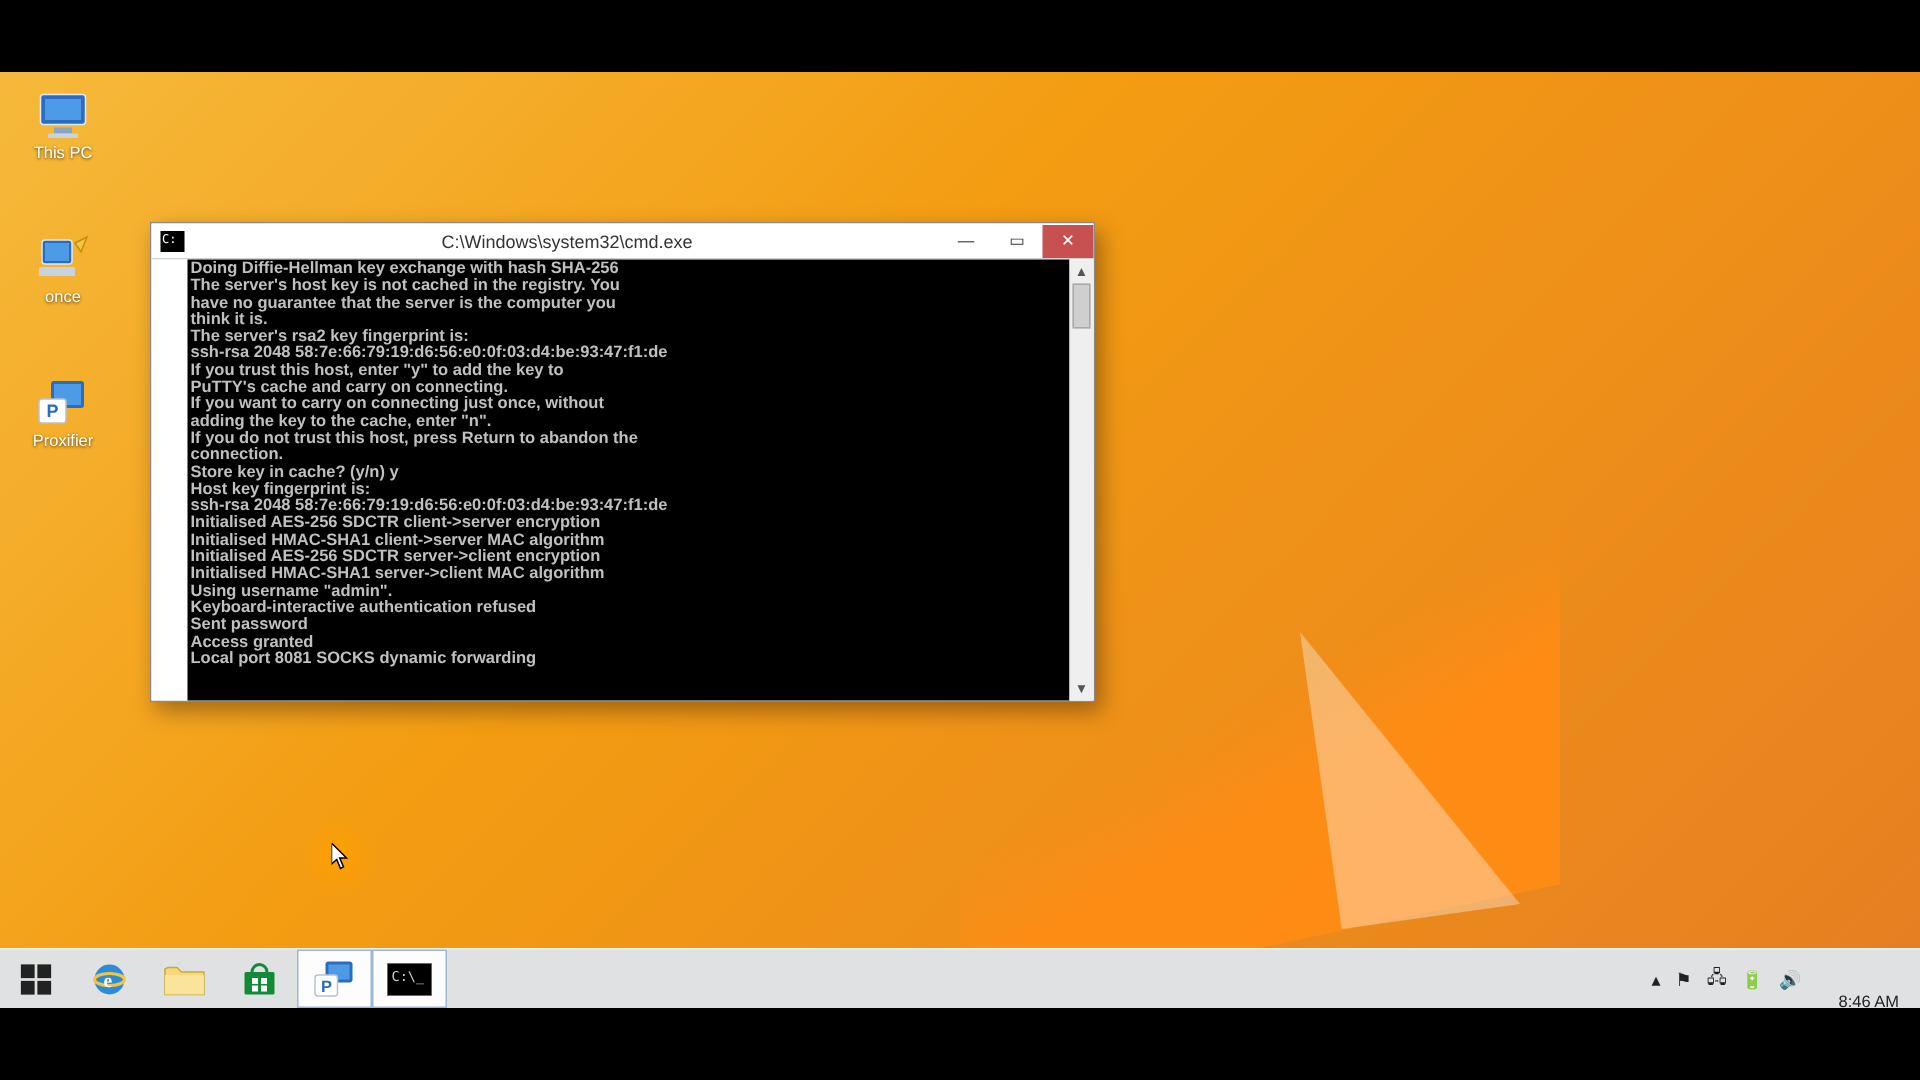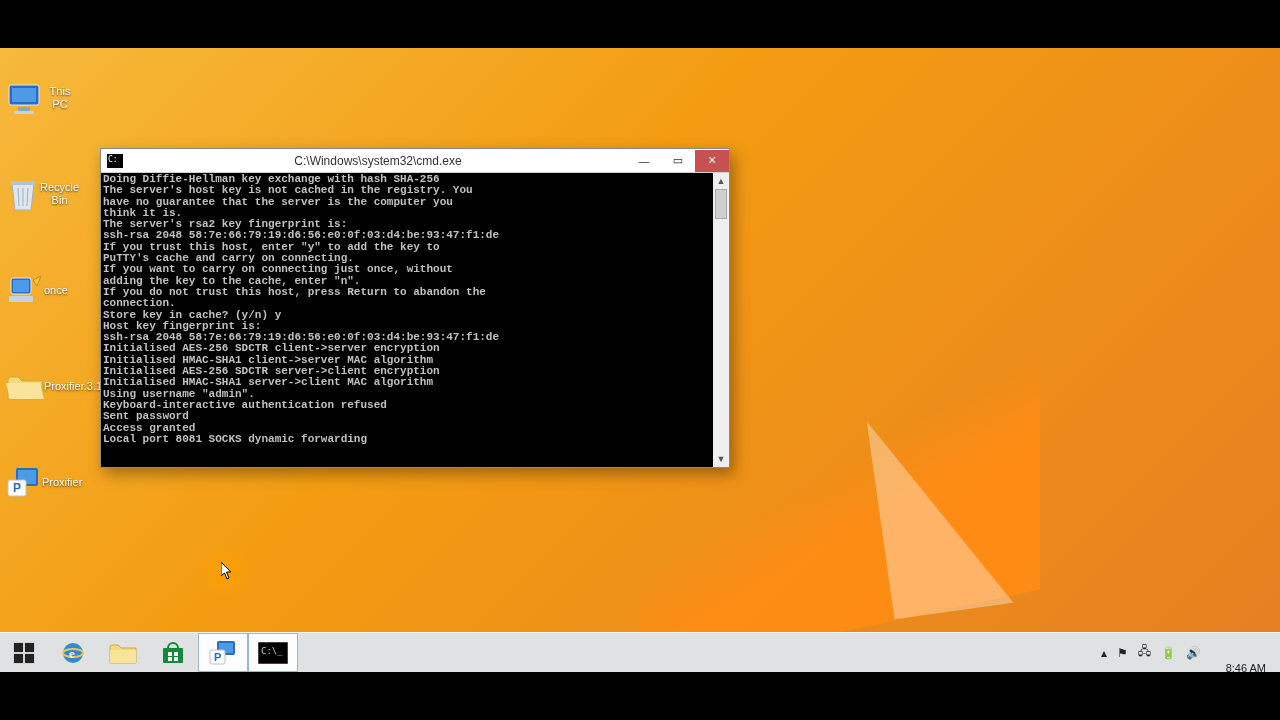--- a/index.html
+++ b/index.html
@@ -32,7 +32,7 @@
 
   
   .desk-icons { position:absolute; top:8px; left:6px; }
-  .desk-icon { width:72px; height:84px; display:flex; align-items:center; justify-content:flex-start; margin-bottom:12px; cursor:default; }
+  .desk-icon { width:72px; height:84px; display:flex; flex-direction:column; align-items:center; justify-content:flex-start; margin-bottom:12px; cursor:default; }
   .desk-icon .pic { width:38px; height:38px; display:flex; align-items:center; justify-content:center; margin-top:2px; }
   .desk-icon .lbl { font-size:11px; color:#fff; text-shadow:0 1px 2px rgba(0,0,0,.7); text-align:center; line-height:13px; max-width:70px; word-wrap:break-word; }
 

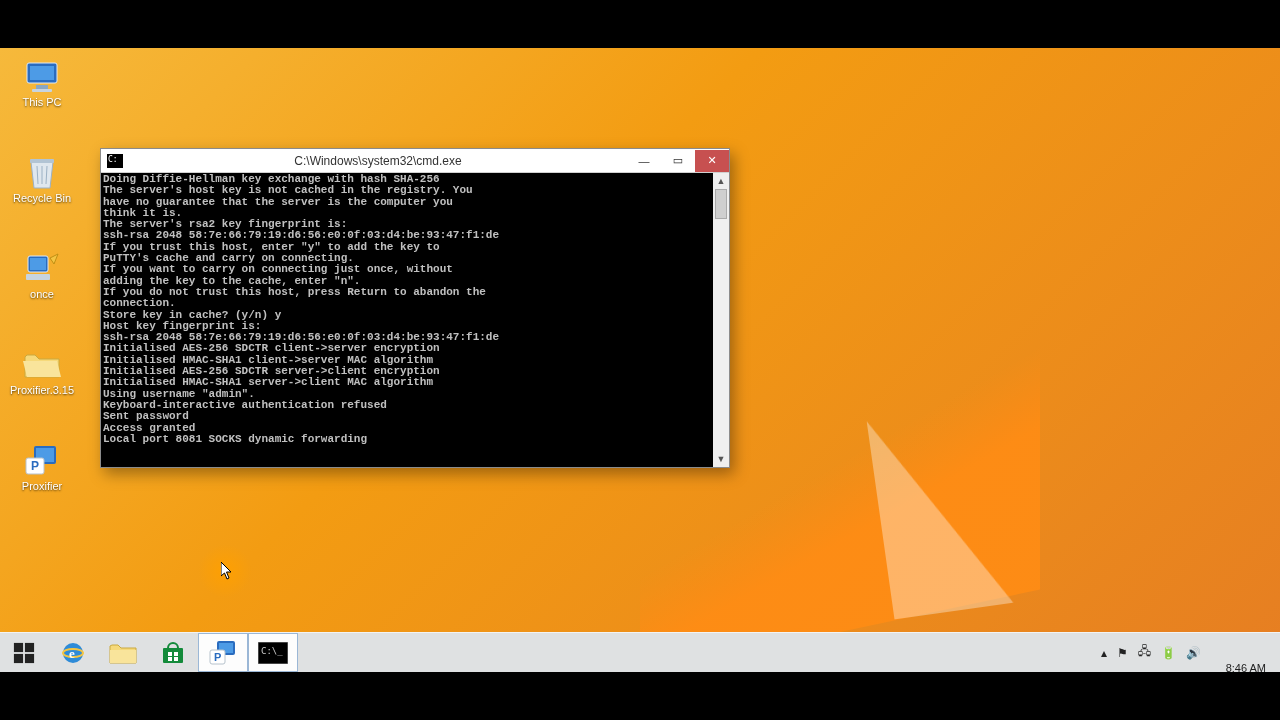--- a/index.html
+++ b/index.html
@@ -52,9 +52,10 @@
   .cmd-body-wrap { flex:1; background:#fff; display:flex; }
   .cmd-body {
     flex:1; background:#000; color:#c0c0c0;
-    font-family: Liberation Mono, monospace;
+    font-family: Liberation Sans, sans-serif;
     font-size:11px; line-height:11.3px; padding:1px 2px; white-space:pre; overflow:hidden;
     font-weight:bold;
+    margin-left:24px;
   }
   .vscroll { width:16px; background:#efefef; display:flex; flex-direction:column; }
   .vscroll .arrow { height:16px; display:flex; align-items:center; justify-content:center; font-size:9px; color:#555; }

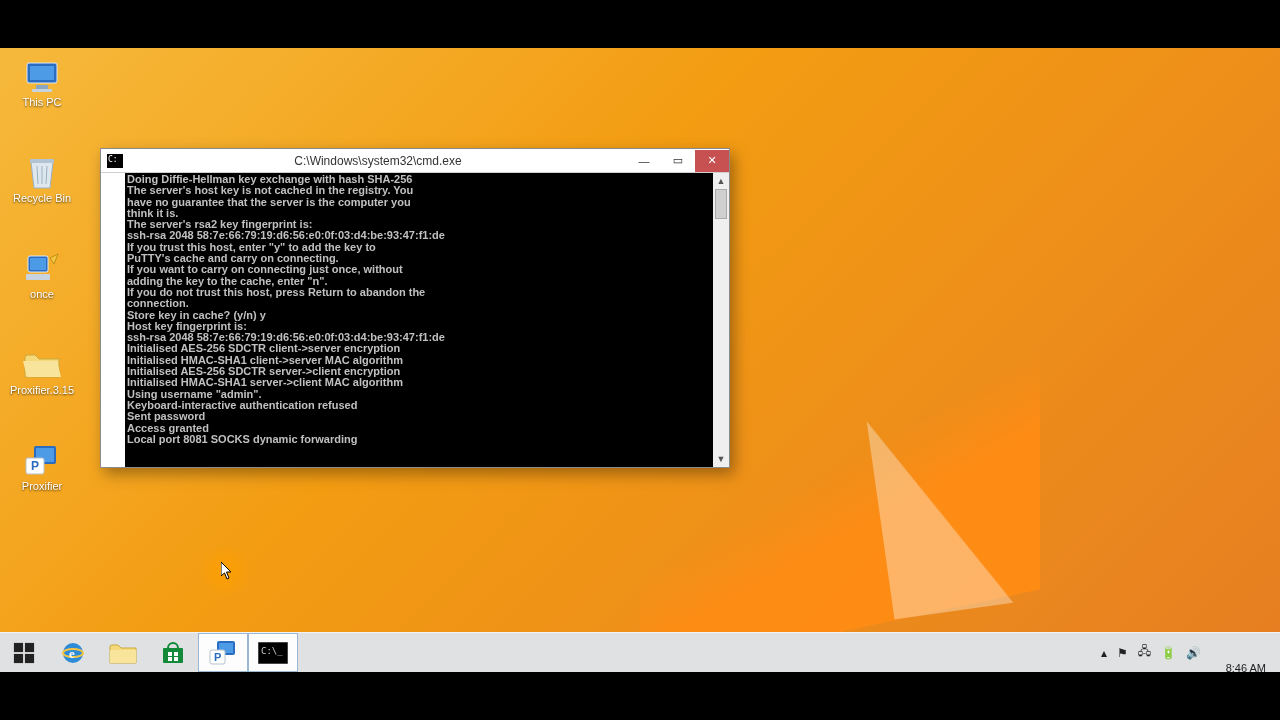--- a/index.html
+++ b/index.html
@@ -107,18 +107,6 @@
           </svg>
       </div>
       <span class="lbl">This PC</span>
-    </div>
-    <div class="desk-icon">
-      <div class="pic">
-        <svg width="34" height="38" viewBox="0 0 34 38">
-            <path d="M6 8 L28 8 L25 34 L9 34 Z" fill="#dfe7ee" stroke="#9cb1c4"></path>
-            <rect x="5" y="5" width="24" height="4" rx="1" fill="#b2c4d4"></rect>
-            <line x1="12" y1="12" x2="13" y2="30" stroke="#9cb1c4"></line>
-            <line x1="17" y1="12" x2="17" y2="30" stroke="#9cb1c4"></line>
-            <line x1="22" y1="12" x2="21" y2="30" stroke="#9cb1c4"></line>
-          </svg>
-      </div>
-      <span class="lbl">Recycle Bin</span>
     </div>
     <div class="desk-icon">
       <div class="pic">

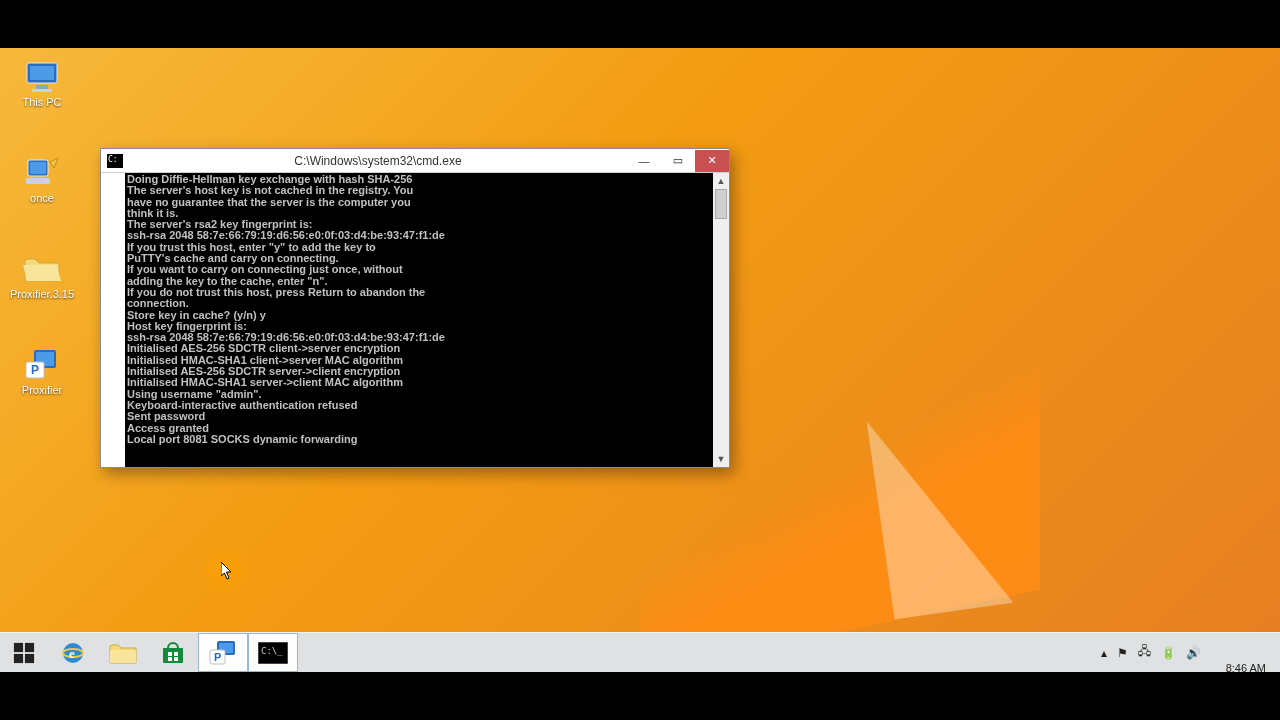--- a/index.html
+++ b/index.html
@@ -118,15 +118,6 @@
           </svg>
       </div>
       <span class="lbl">once</span>
-    </div>
-    <div class="desk-icon">
-      <div class="pic">
-        <svg width="38" height="32" viewBox="0 0 38 32">
-            <path d="M2 8 L2 28 L36 28 L36 10 L16 10 L12 6 L4 6 Z" fill="#f6d97a" stroke="#caa93e"></path>
-            <path d="M2 28 L36 28 L32 12 L-2 12 Z" fill="#f9e49b" transform="translate(2,0)"></path>
-          </svg>
-      </div>
-      <span class="lbl">Proxifier.3.15</span>
     </div>
     <div class="desk-icon">
       <div class="pic">

